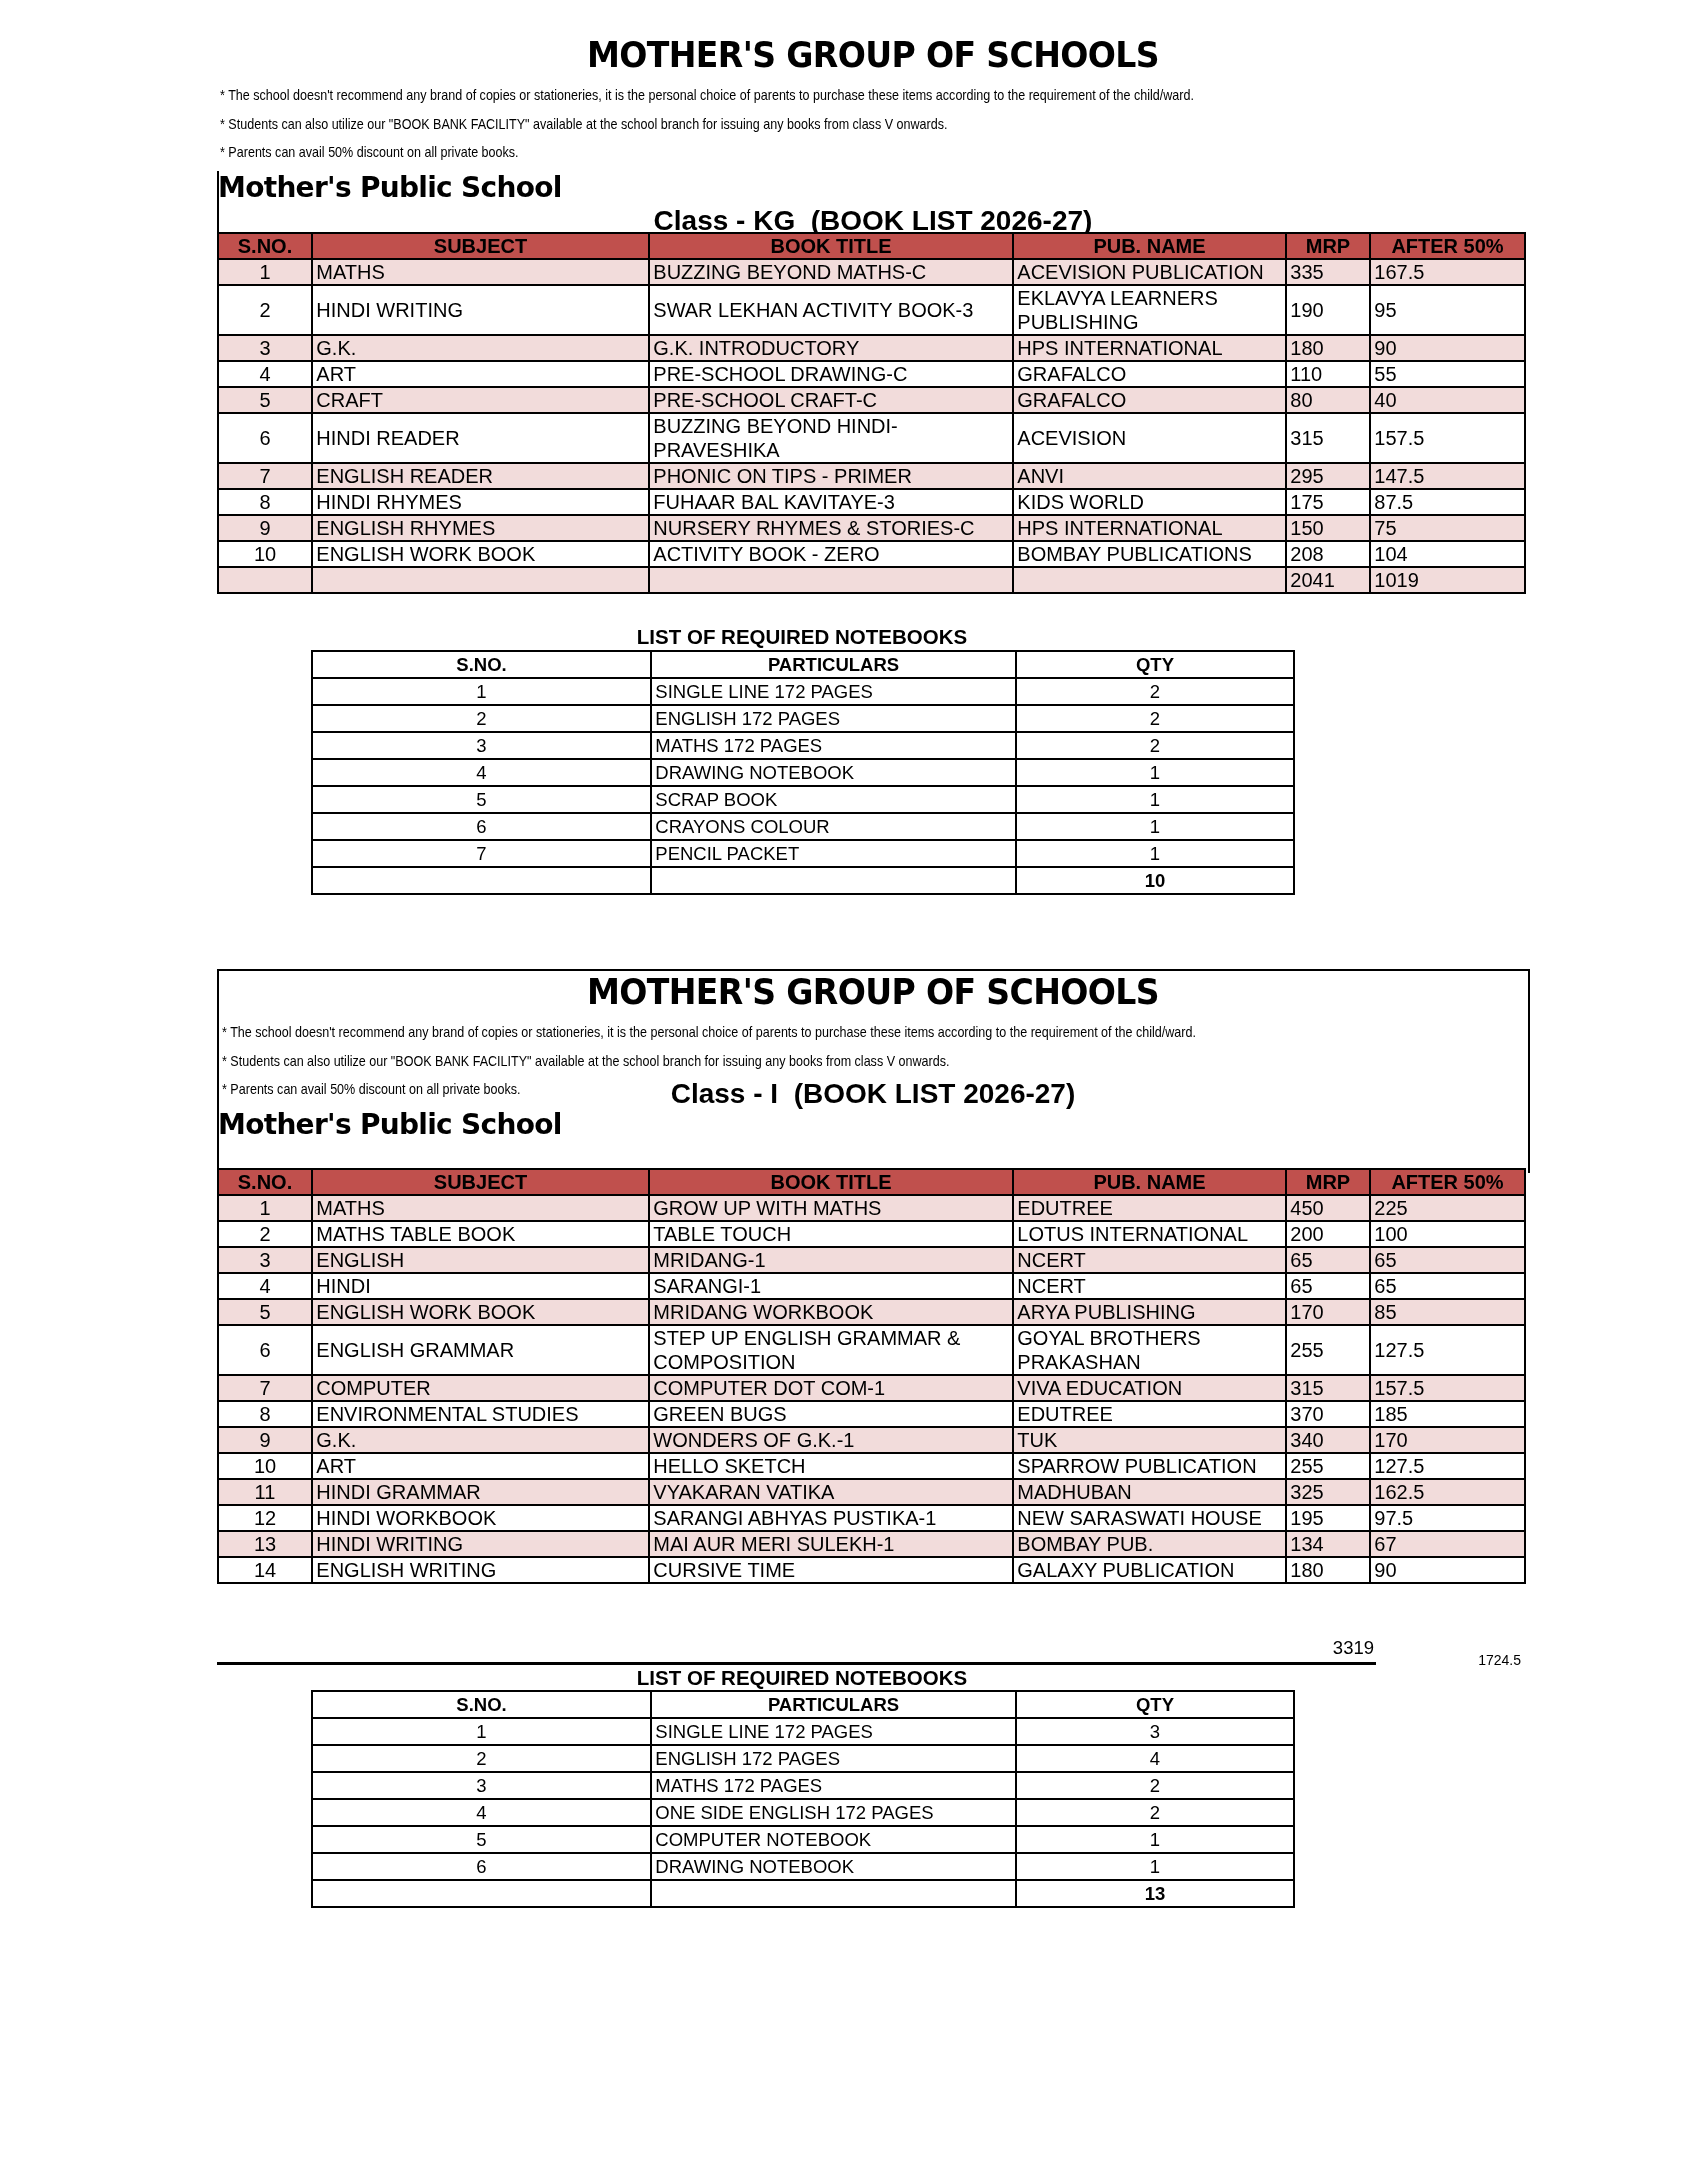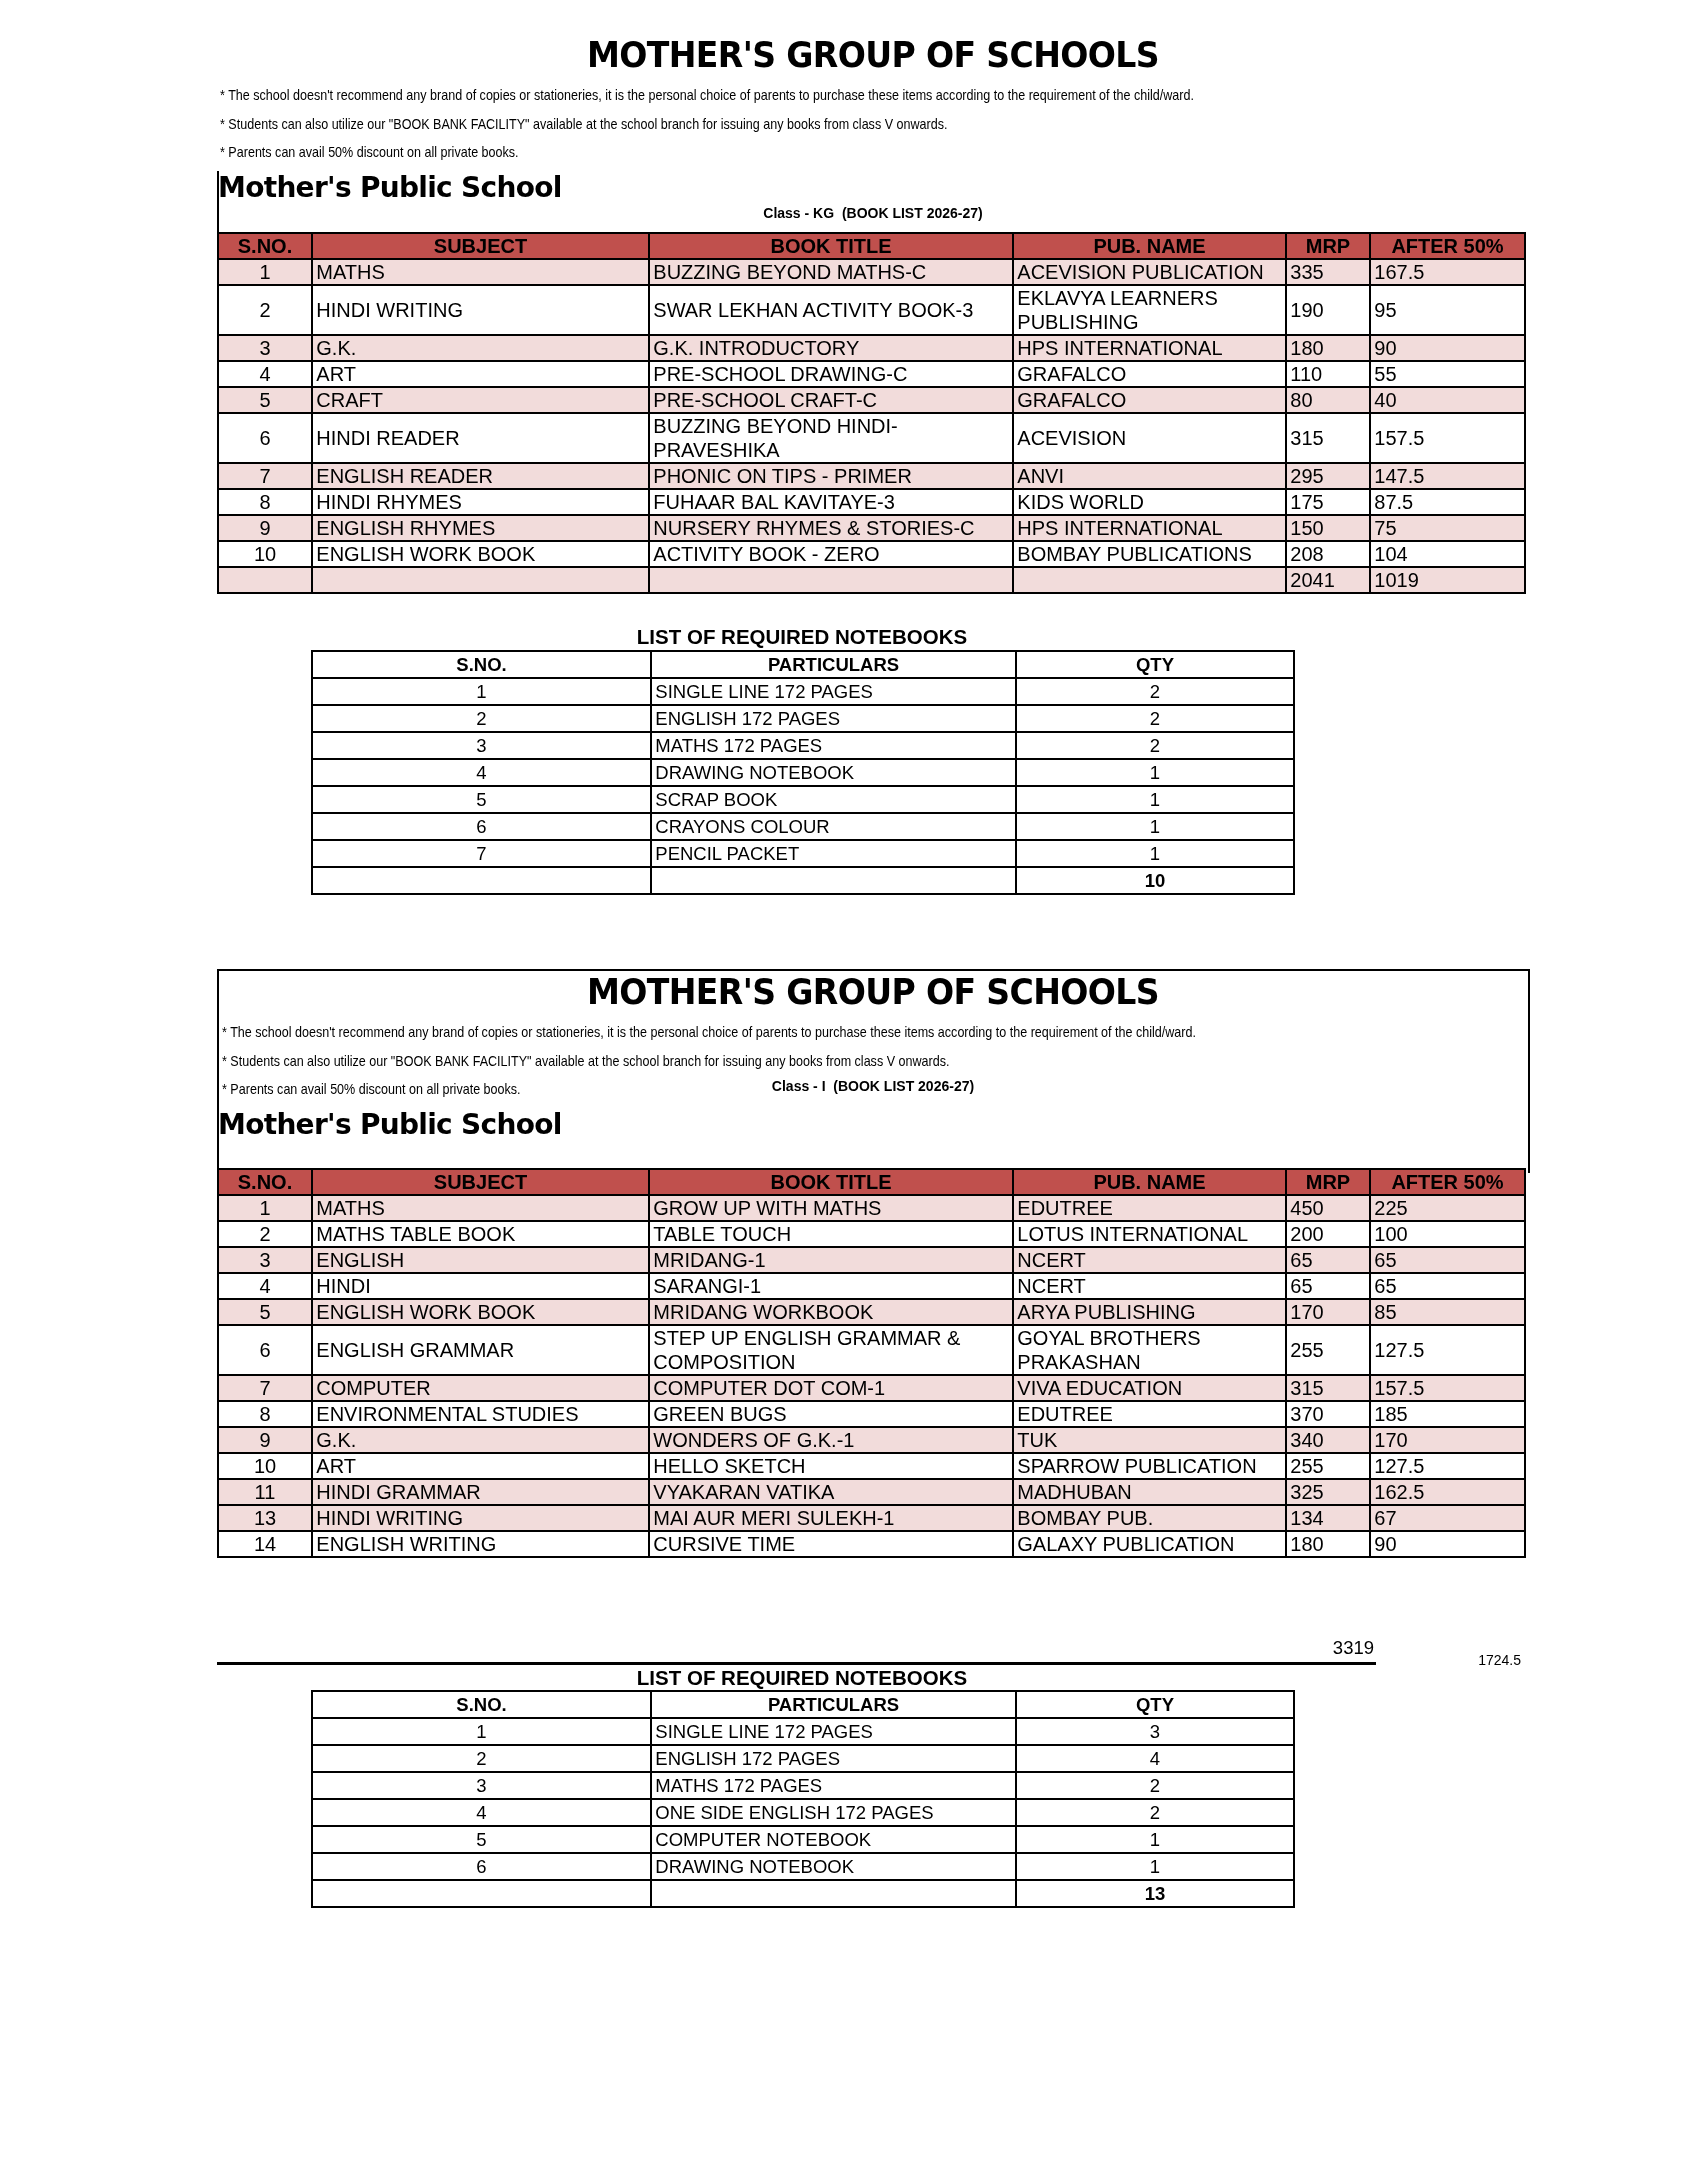--- a/index.html
+++ b/index.html
@@ -18,7 +18,7 @@
     text-align: left; letter-spacing: -0.7px;
   }
   .class-title {
-    font-family: "Liberation Sans", sans-serif; font-weight: bold; font-size: 14px;
+    font-family: "Liberation Sans", sans-serif; font-weight: bold; font-size: 28px;
     text-align: center; white-space: pre;
   }
   table { border-collapse: collapse; table-layout: fixed; }

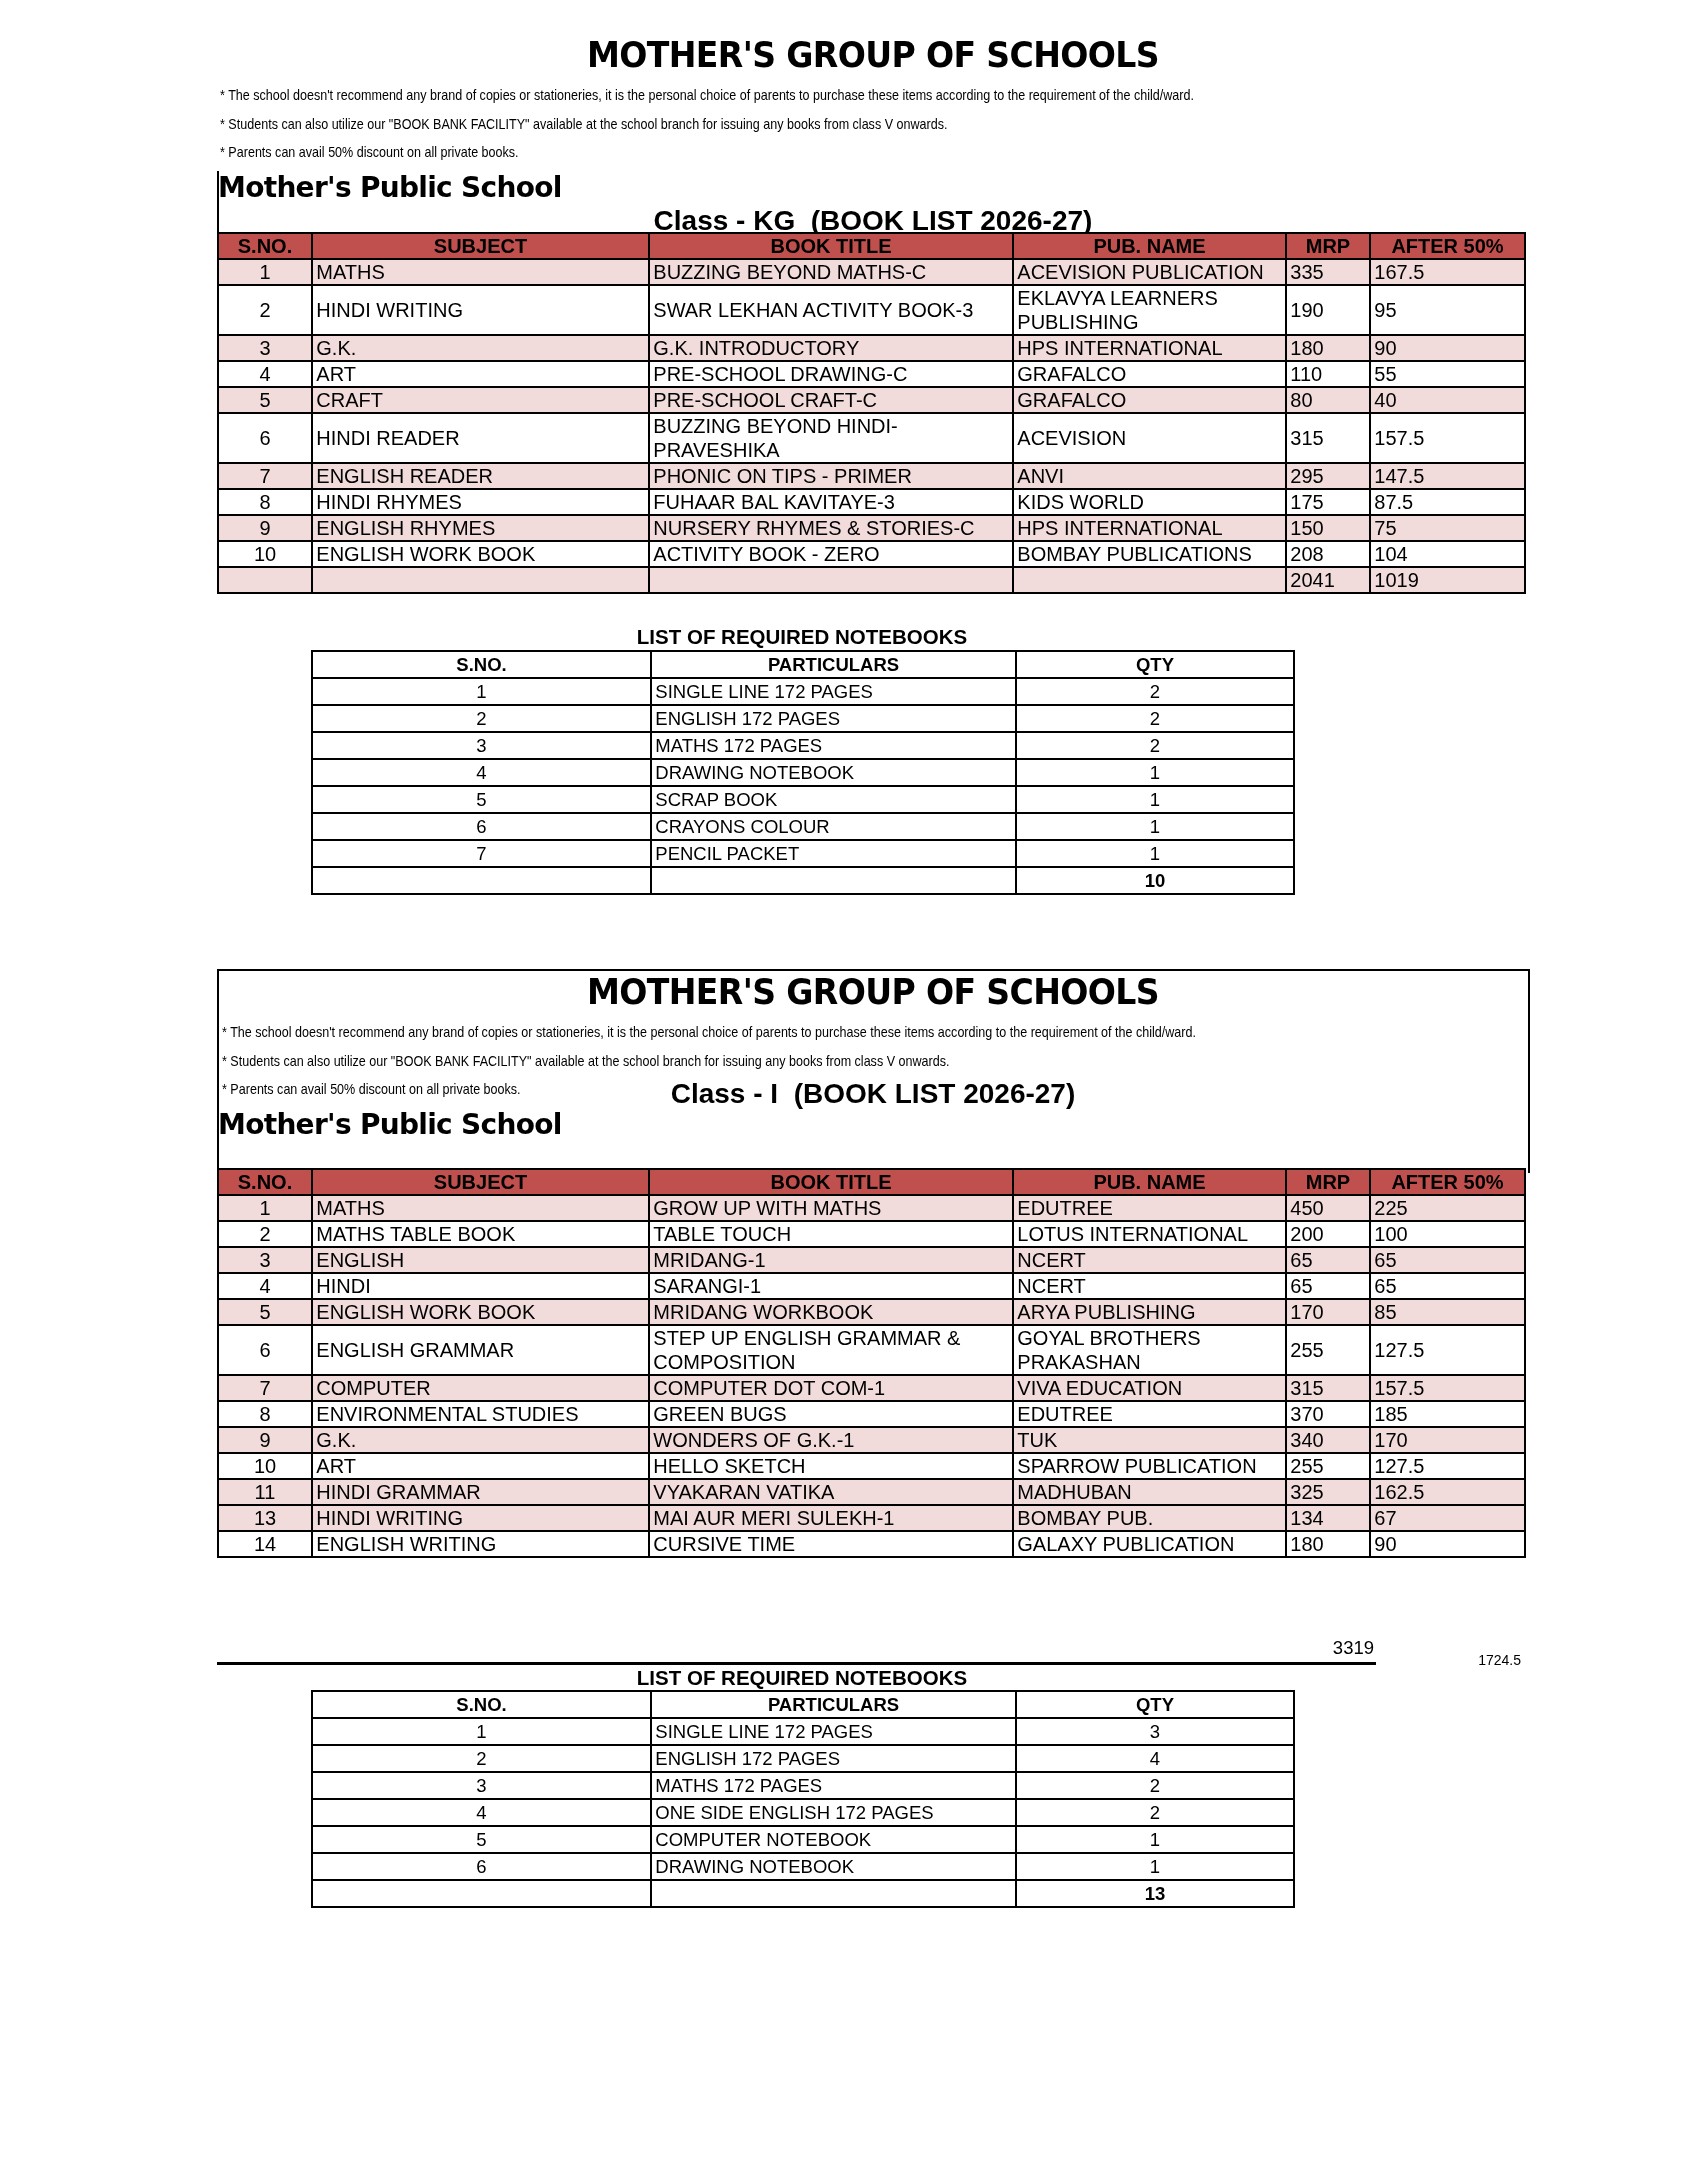--- a/index.html
+++ b/index.html
@@ -343,6 +343,14 @@
         <td class="r">325</td>
         <td class="r">162.5</td>
       </tr>
+      <tr class="even single">
+        <td class="c">12</td>
+        <td class="sub">HINDI WORKBOOK</td>
+        <td class="bt">SARANGI ABHYAS PUSTIKA-1</td>
+        <td class="pub">NEW SARASWATI HOUSE</td>
+        <td class="r">195</td>
+        <td class="r">97.5</td>
+      </tr>
       <tr class="odd single">
         <td class="c">13</td>
         <td class="sub">HINDI WRITING</td>

